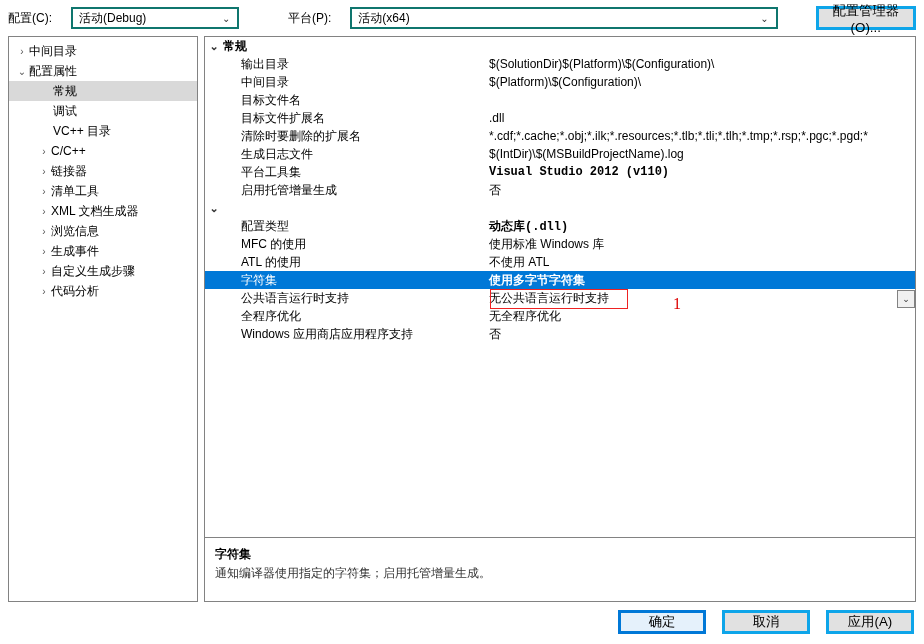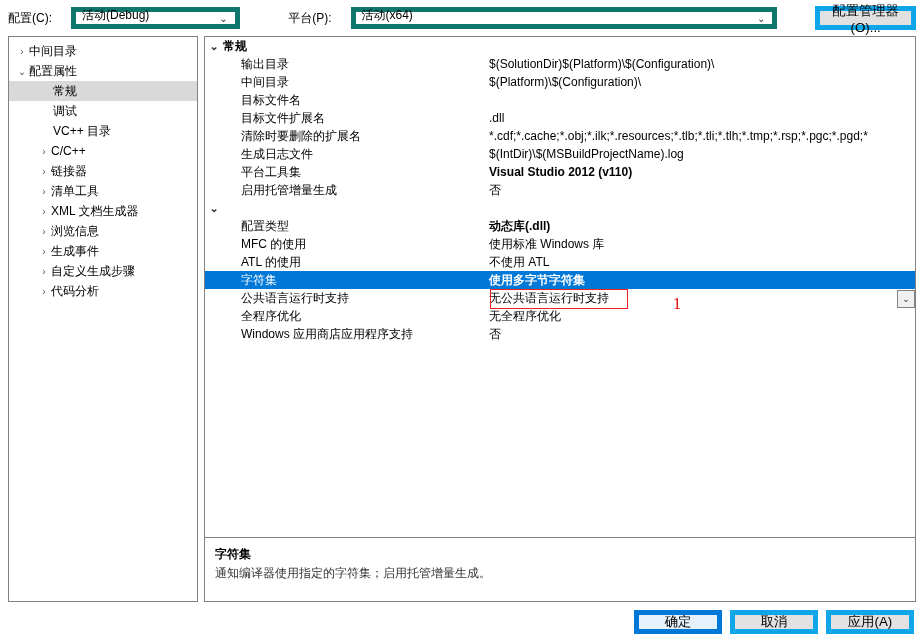--- a/index.html
+++ b/index.html
@@ -20,11 +20,11 @@
     }
     .top-bar label { white-space: nowrap; }
     .combo {
-      border: 5px solid #0f766e;
+      border: 2px solid #0f766e;
       background: #fff;
       height: 22px;
       display: flex;
-      align-items: flex-end;
+      align-items: center;
       padding: 0 4px 0 6px;
       position: relative;
     }

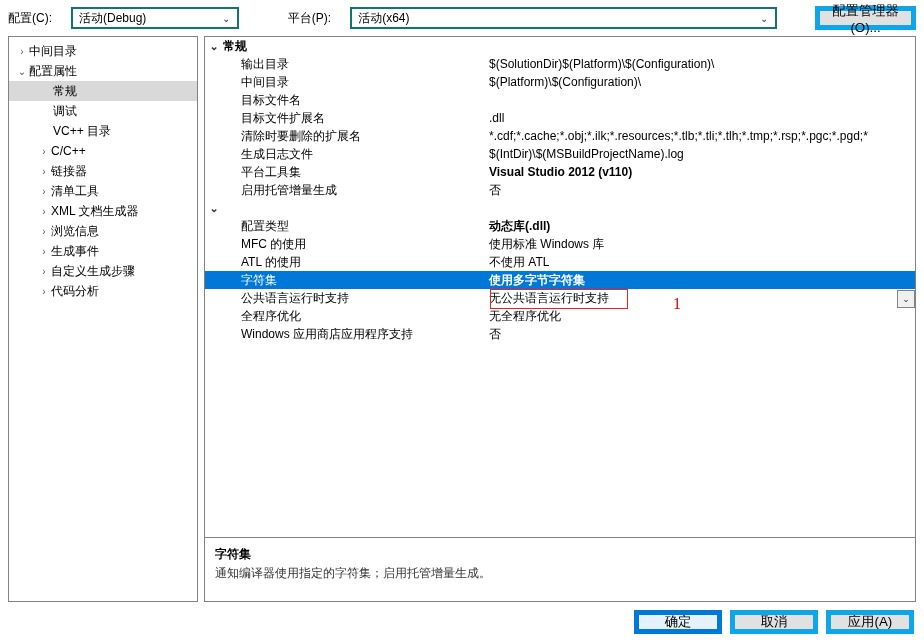--- a/index.html
+++ b/index.html
@@ -40,7 +40,7 @@
     .c1 { width: 188px; }
     .c2 { width: 480px; }
     .btn {
-      border: 5px solid #0ea5e9;
+      border: 3px solid #0ea5e9;
       background: #e1e1e1;
       height: 24px;
       min-width: 88px;

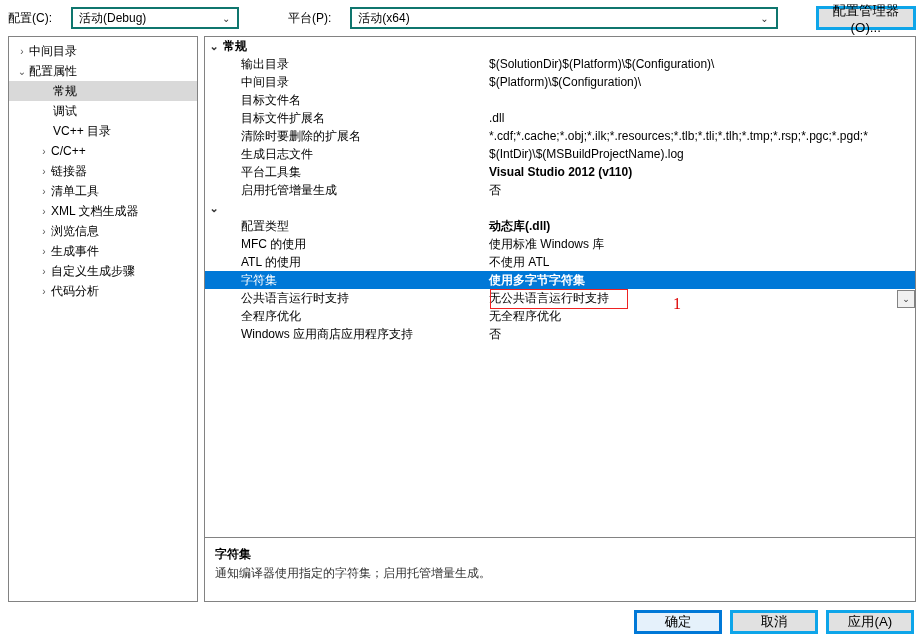--- a/index.html
+++ b/index.html
@@ -133,7 +133,7 @@
       overflow: hidden;
       text-overflow: ellipsis;
     }
-    .col-value.bold { font-weight: 600; }
+    .col-value.bold { font-weight: 600; font-family: Liberation Mono, monospace; }
     .dropdown-indicator {
       width: 18px;
       border: 1px solid #828282;

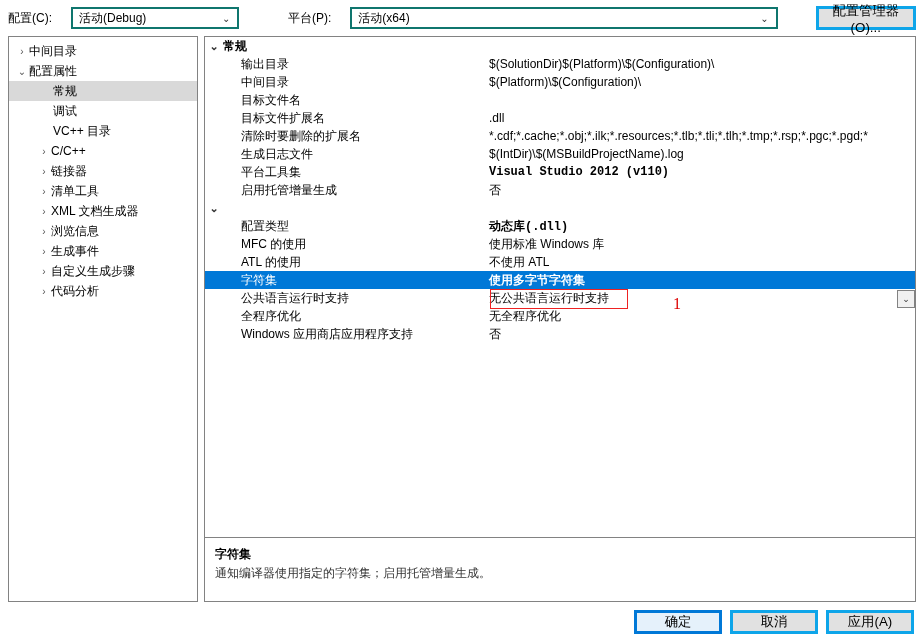--- a/index.html
+++ b/index.html
@@ -172,7 +172,7 @@
     .bottom-bar {
       display: flex;
       justify-content: flex-end;
-      gap: 8px;
+      gap: 16px;
       padding: 8px 10px;
     }
   </style>

